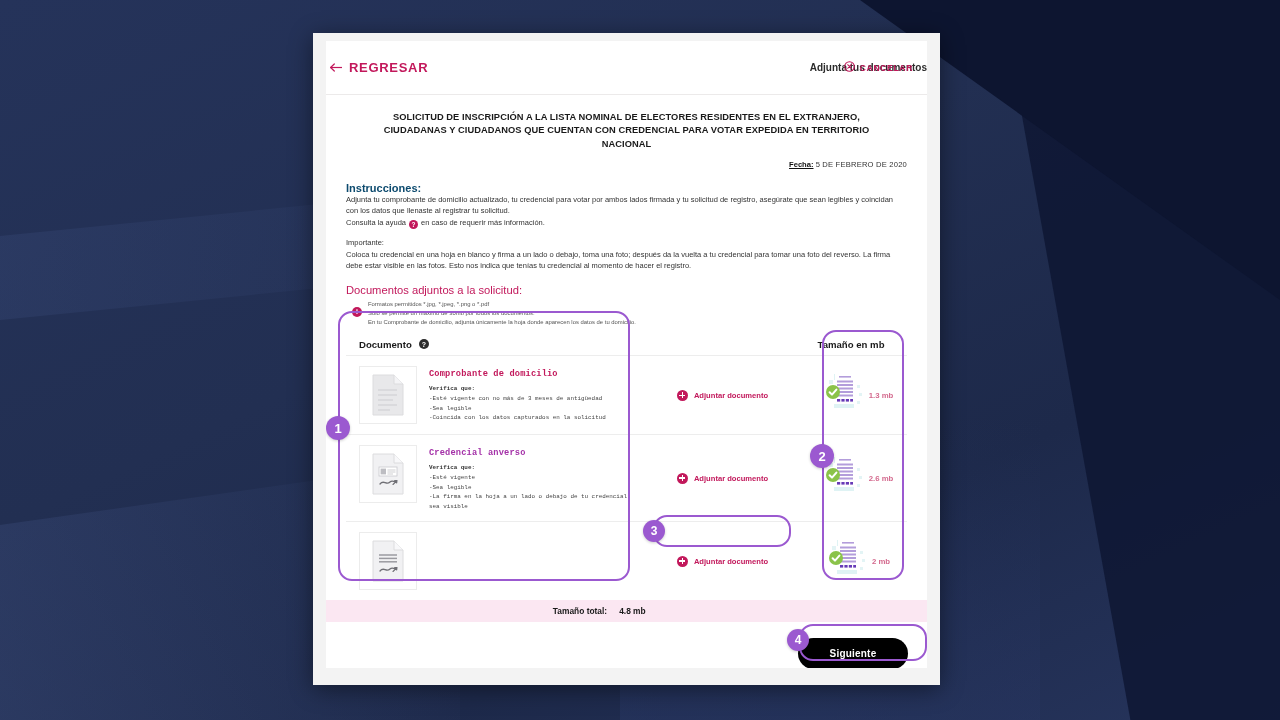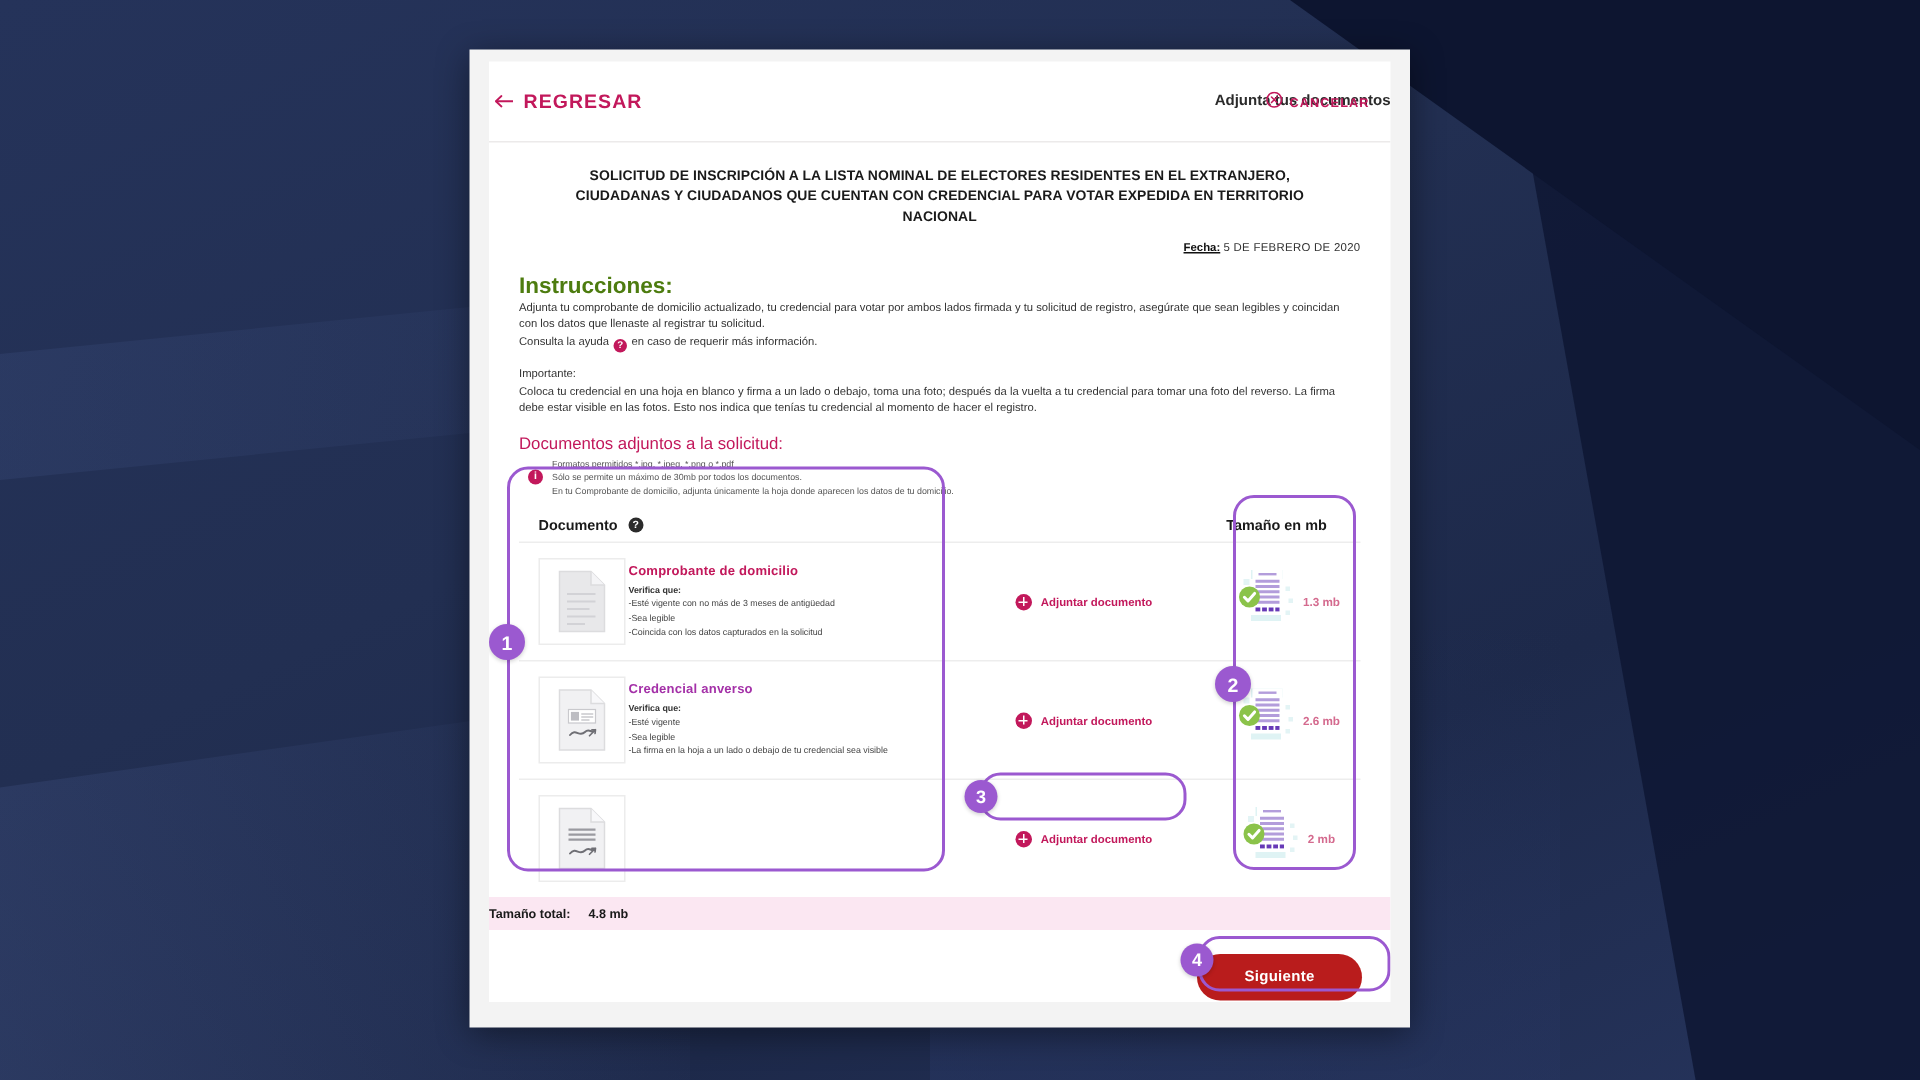--- a/index.html
+++ b/index.html
@@ -109,8 +109,8 @@
 
   .sec-head {
     margin-top: 13px;
-    color: #4d7c0f;
-    font-size: 15px; font-weight: 700;
+    color: #0c4a6e;
+    font-size: 11px; font-weight: 700;
   }
   .para {
     font-size: 7.5px; color: #333; line-height: 1.45;

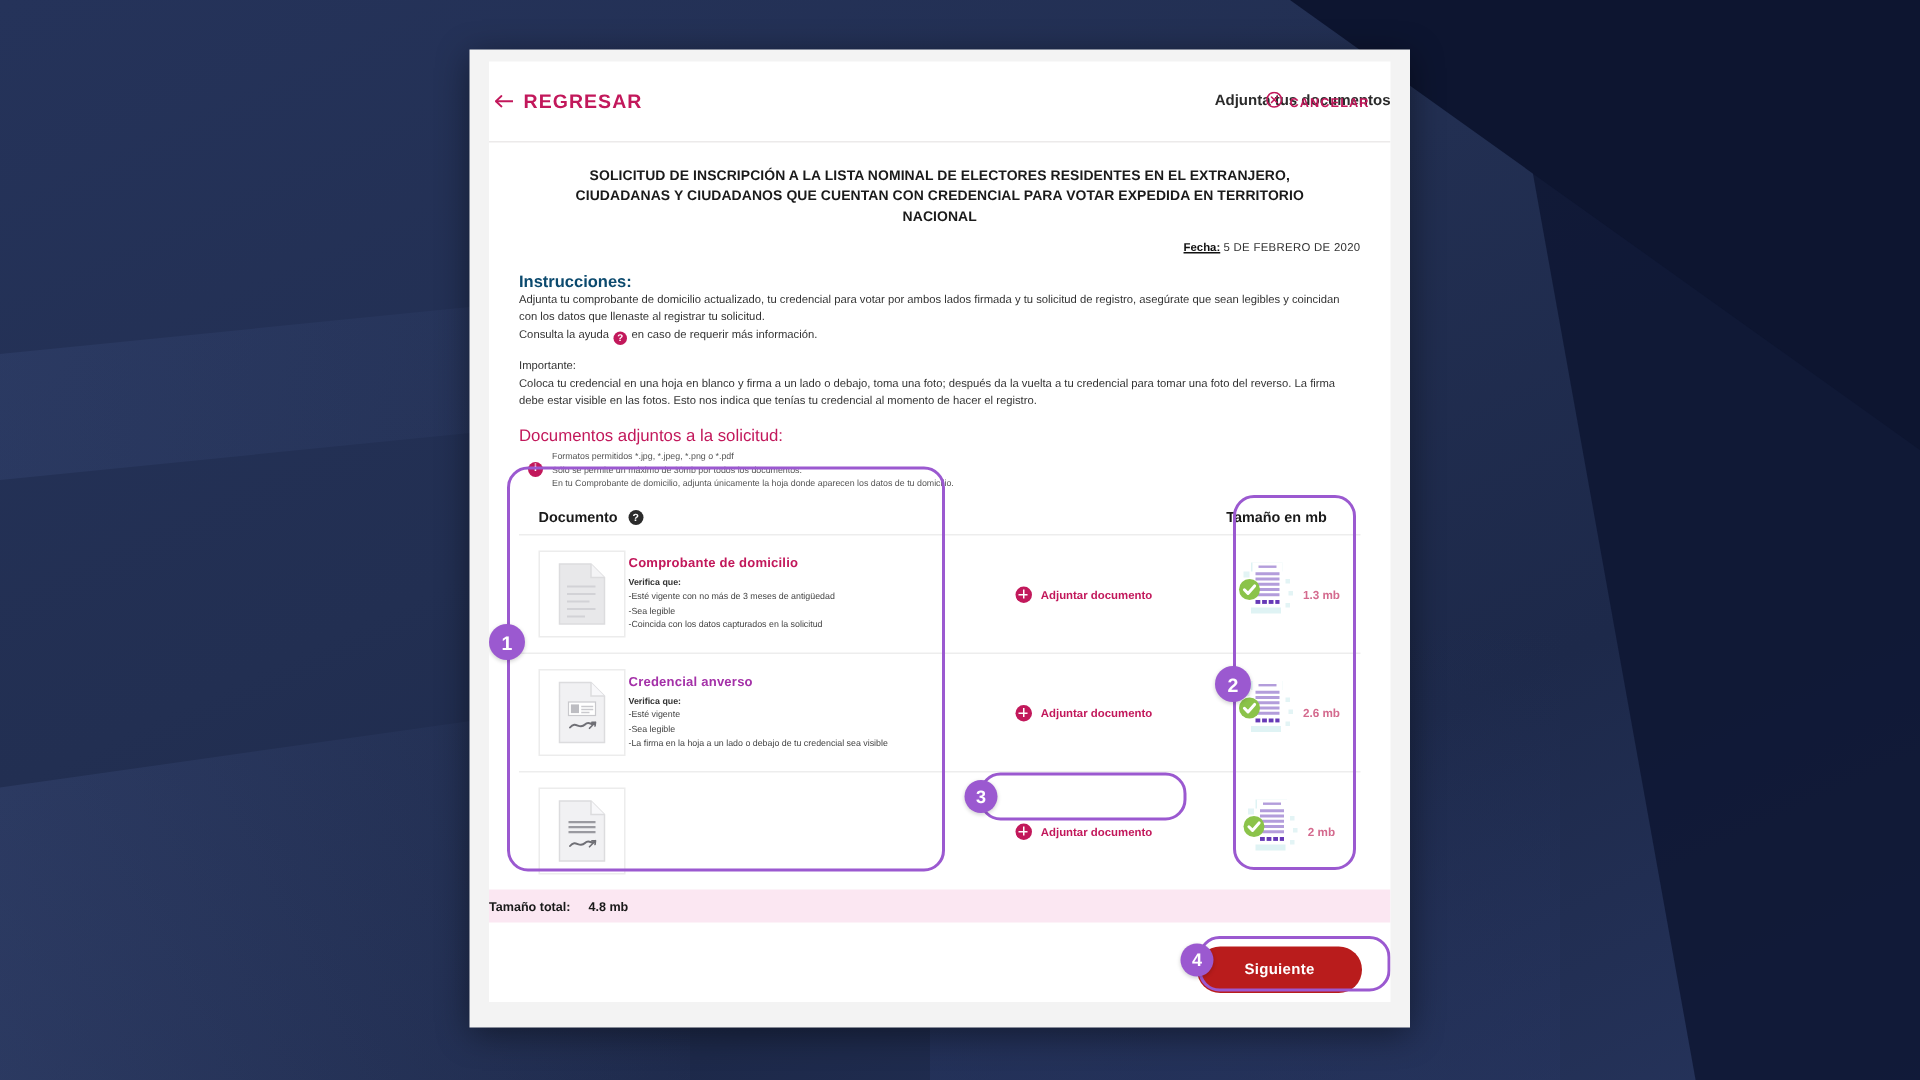--- a/index.html
+++ b/index.html
@@ -180,8 +180,9 @@
 
   .cell-doc {
     width: 292px;
-    display: flex; gap: 2px;
+    display: flex; gap: 12px;
     padding: 10px 6px 10px 13px;
+    font-family: Liberation Mono, monospace;
   }
   .thumb {
     width: 58px; height: 58px;

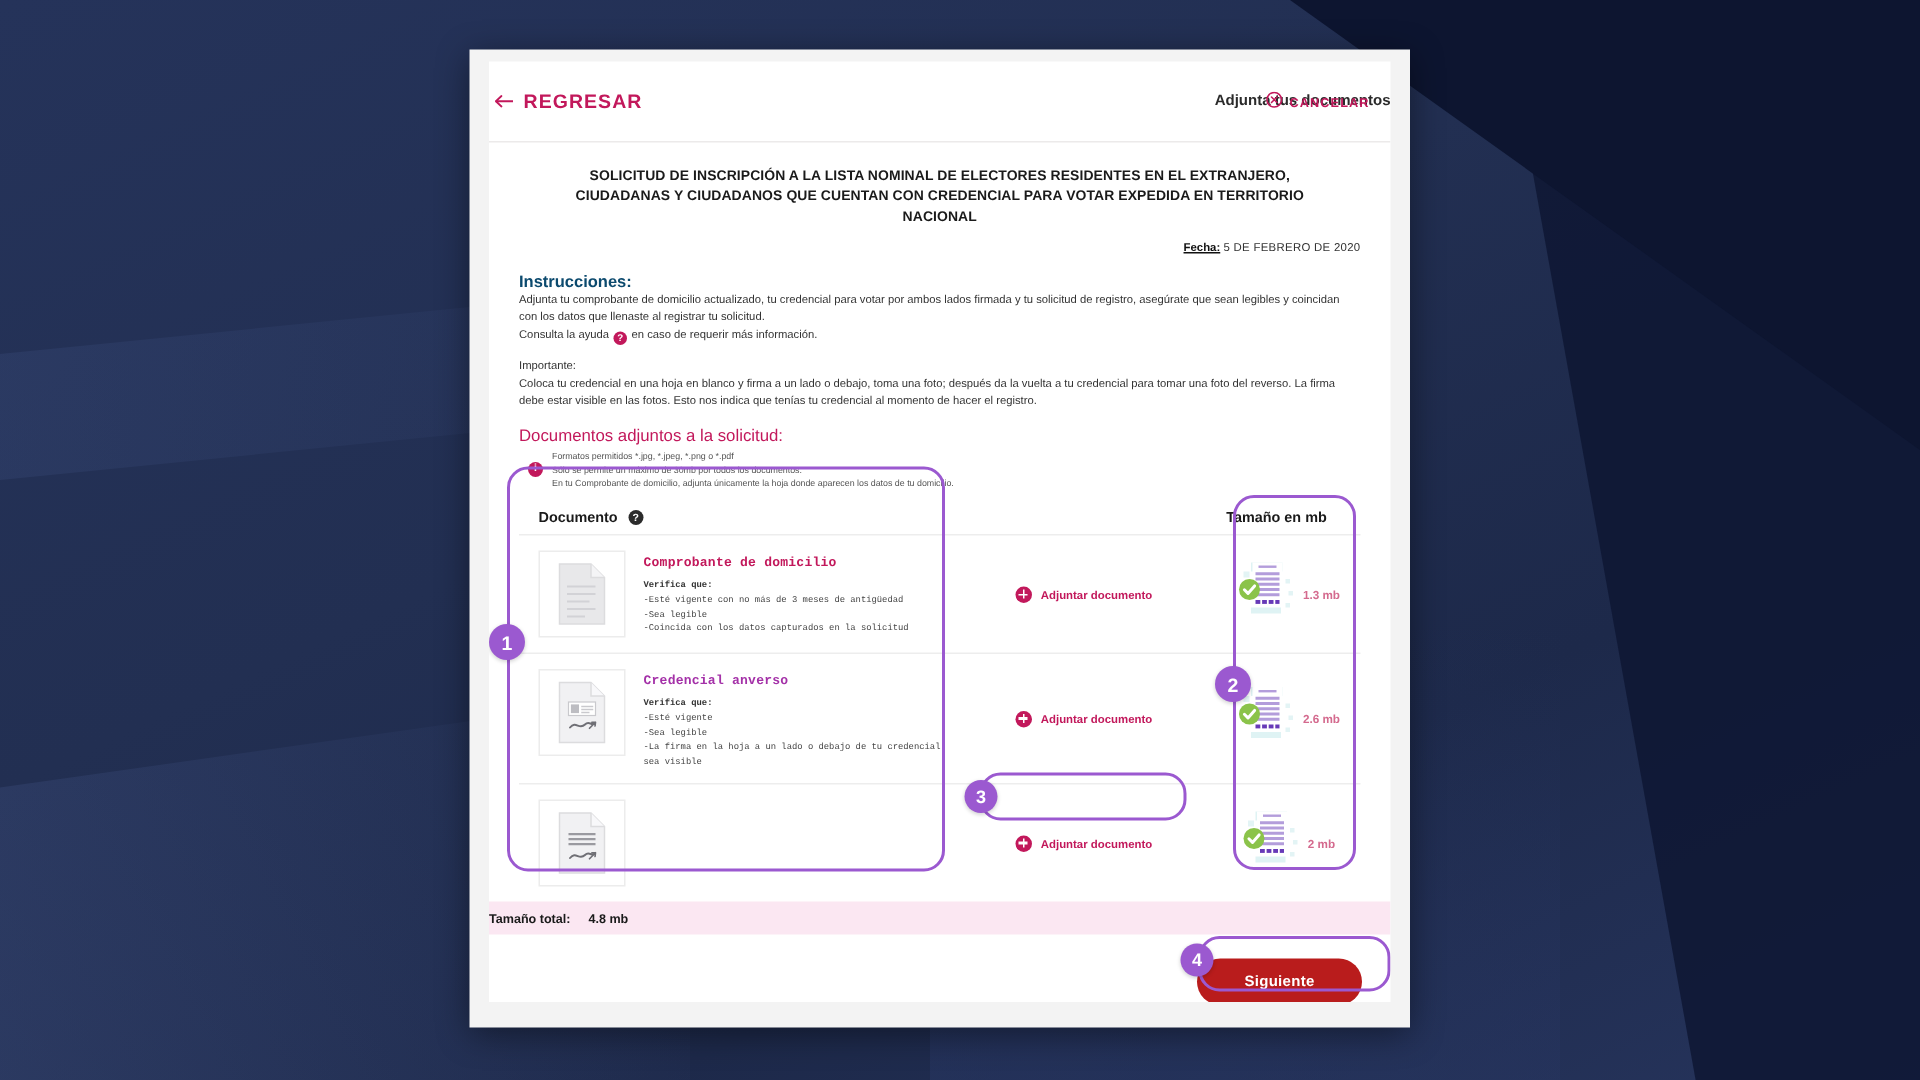--- a/index.html
+++ b/index.html
@@ -241,7 +241,7 @@
     margin-top: 0;
     background: #fbe7f2;
     height: 22px;
-    display: flex; align-items: center; justify-content: flex-start;
+    display: flex; align-items: center; justify-content: center;
     padding-right: 35px; gap: 12px;
     font-size: 8.4px; font-weight: 700; color: #1a1a1a;
   }

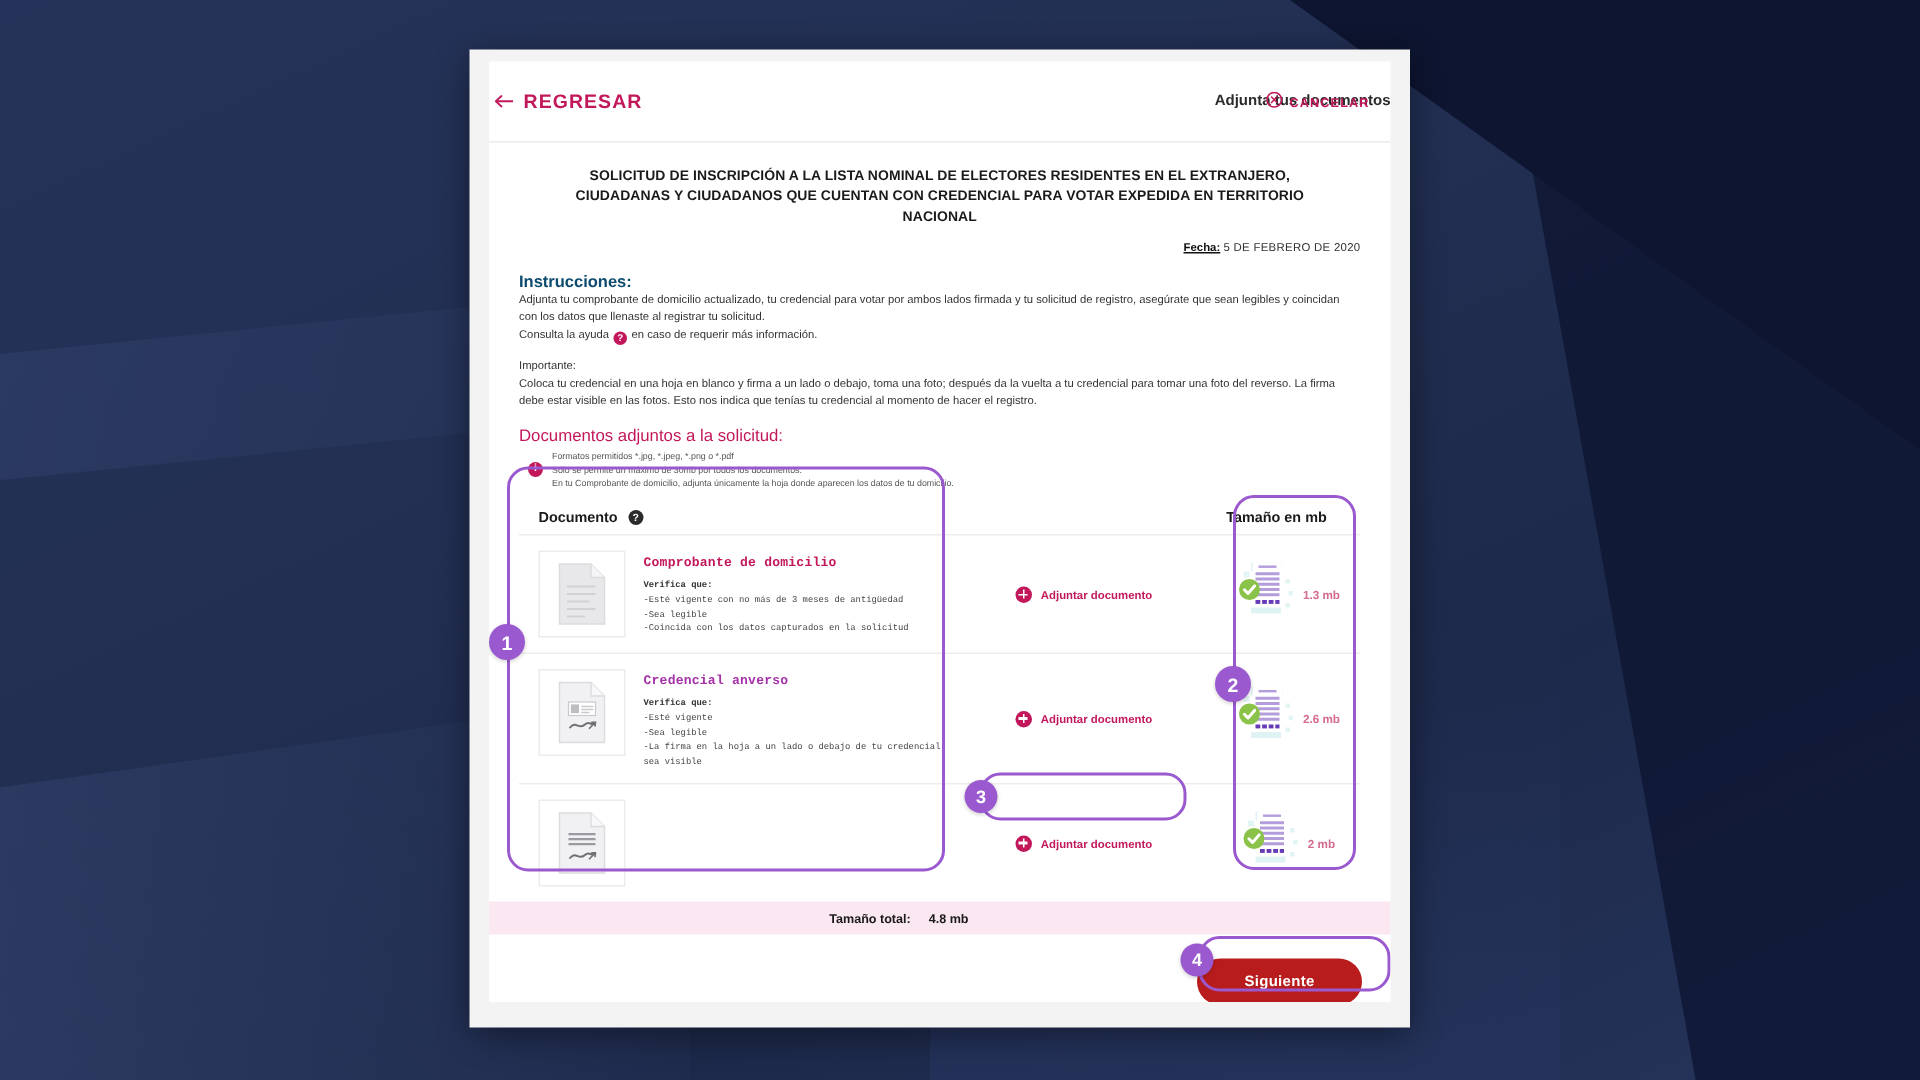--- a/index.html
+++ b/index.html
@@ -255,7 +255,7 @@
     position: relative;
   }
   .btn-next {
-    background: #b91c1c;
+    background: #000000;
     color: #fff;
     border: none;
     border-radius: 16px;

